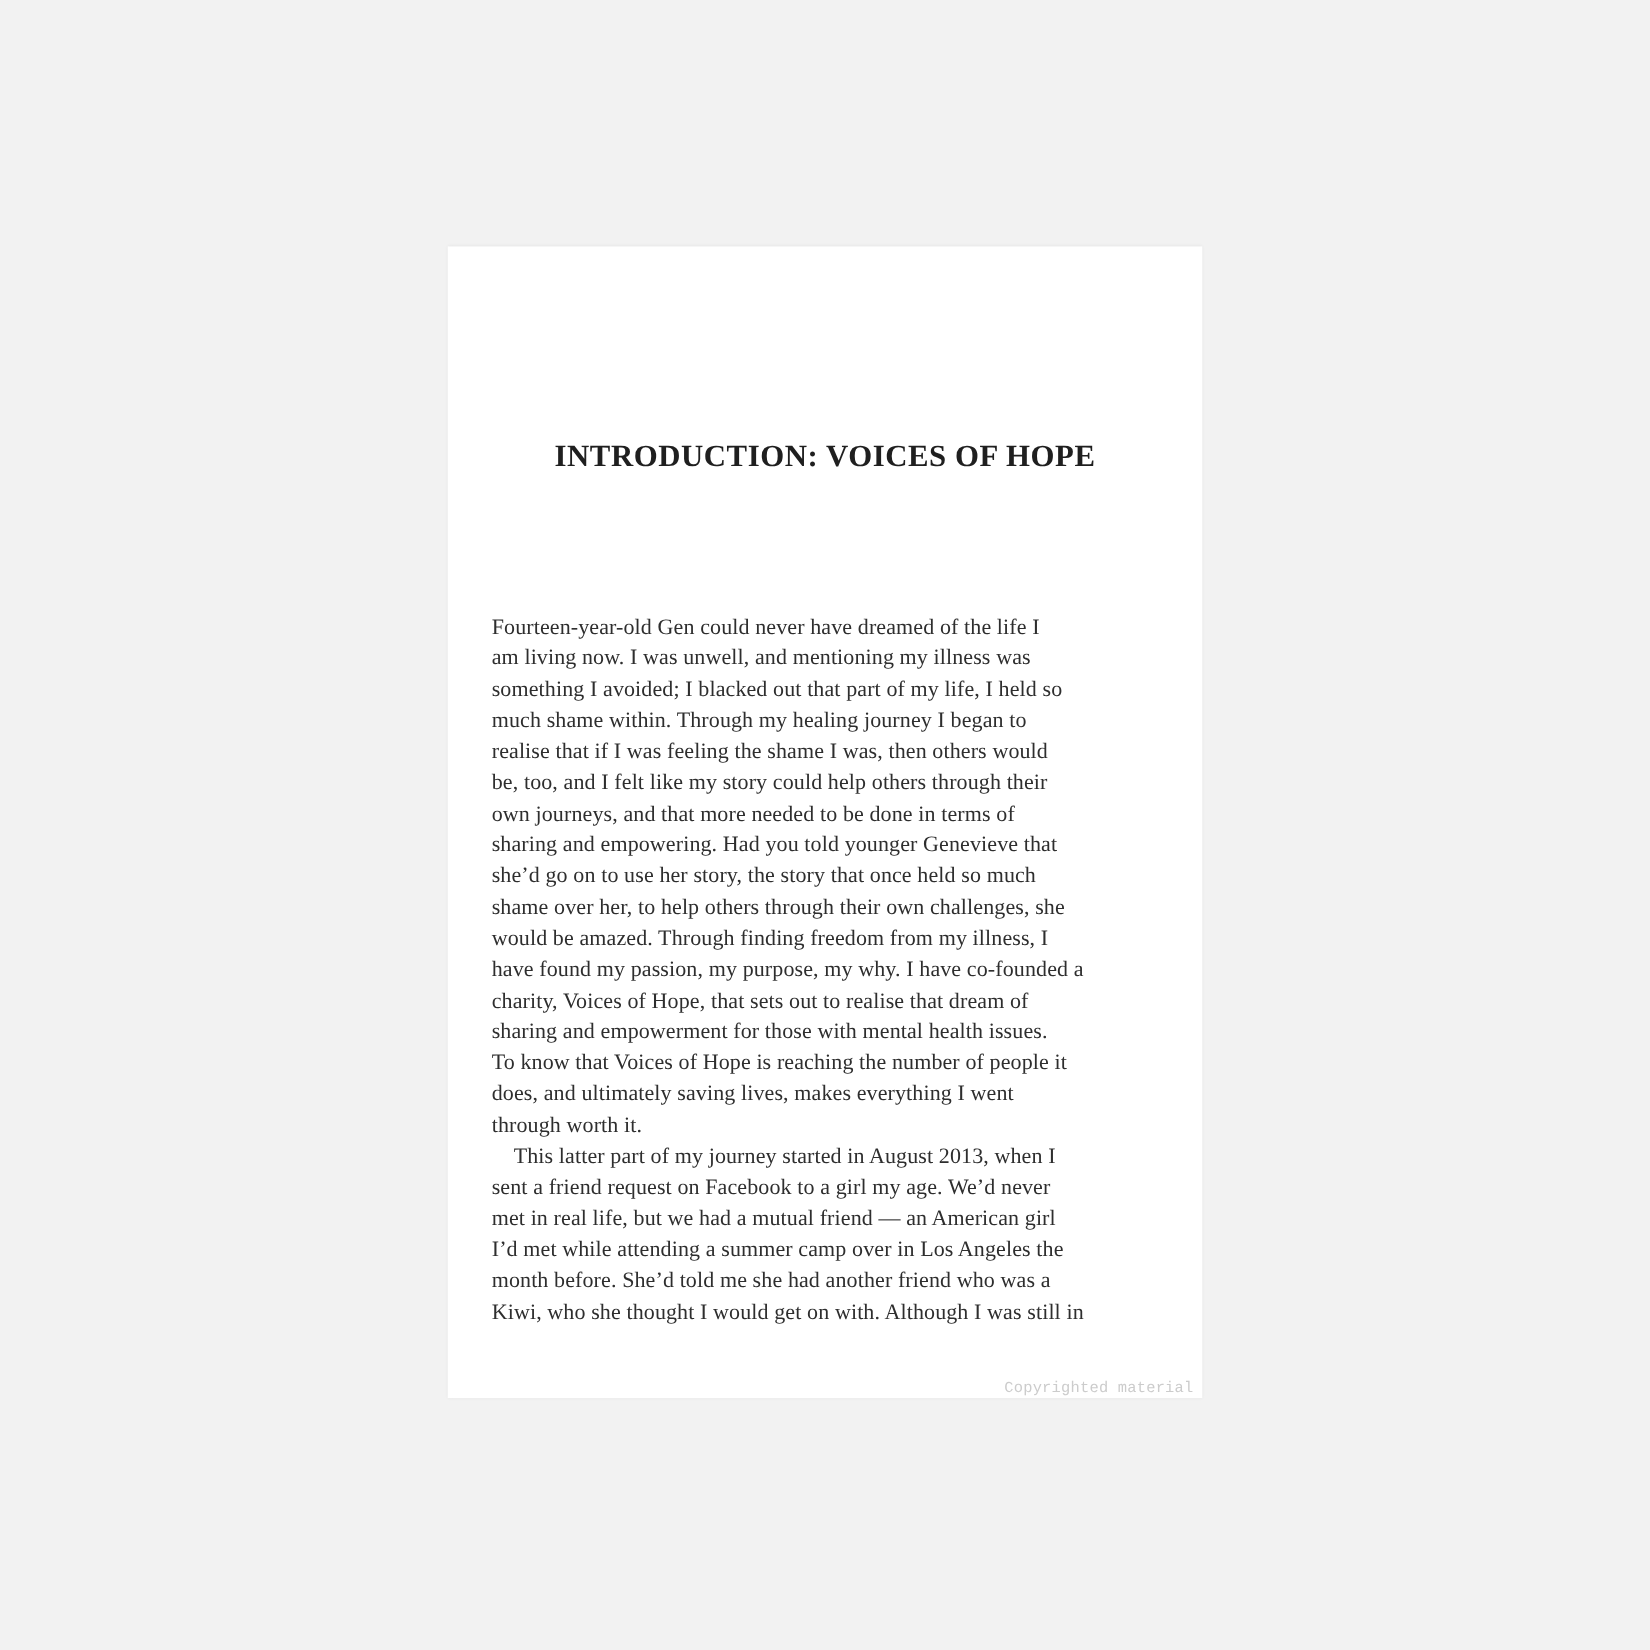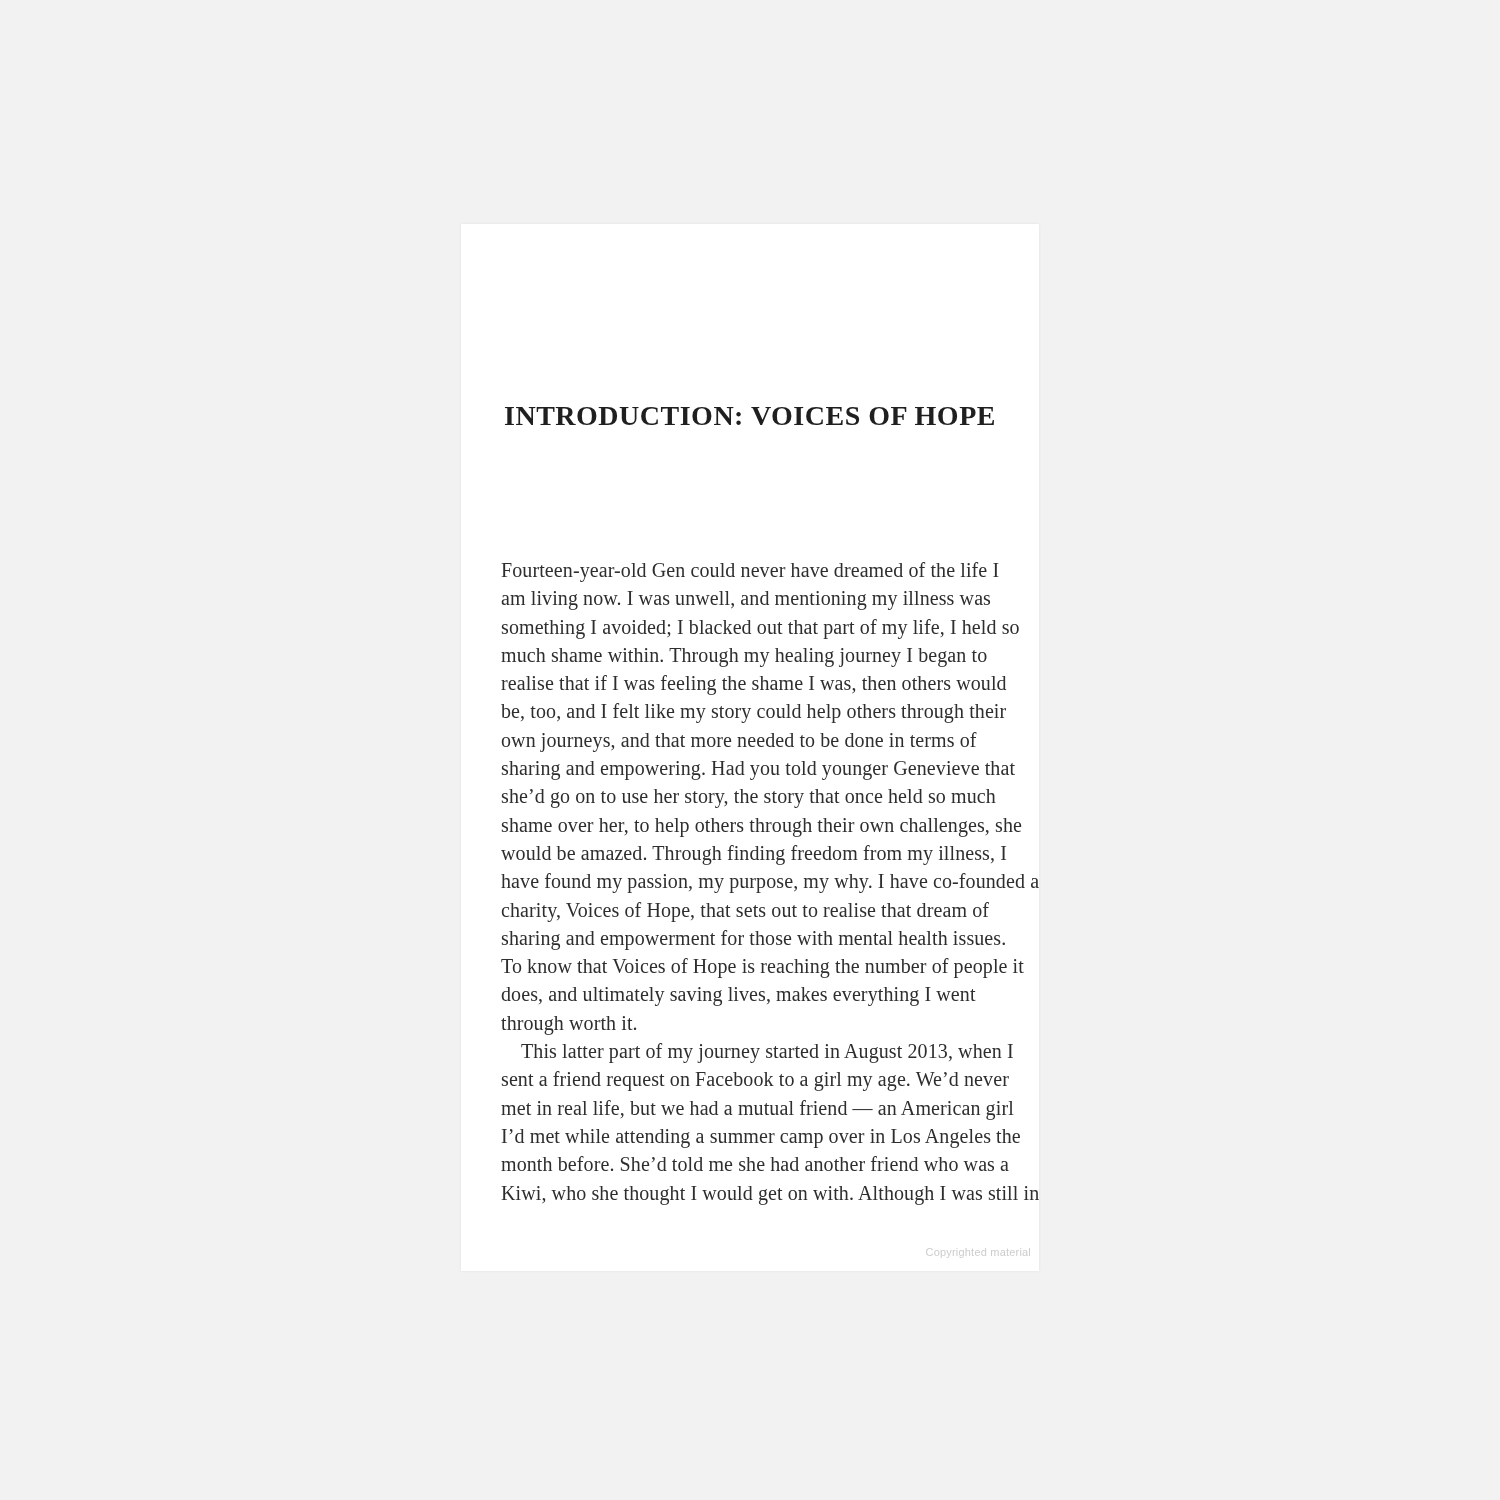--- a/index.html
+++ b/index.html
@@ -15,7 +15,7 @@
   }
   .page {
     position: relative;
-    width: 578px;
+    width: 686px;
     height: 1047px;
     margin: 224px auto 0 auto;
     background: #ffffff;

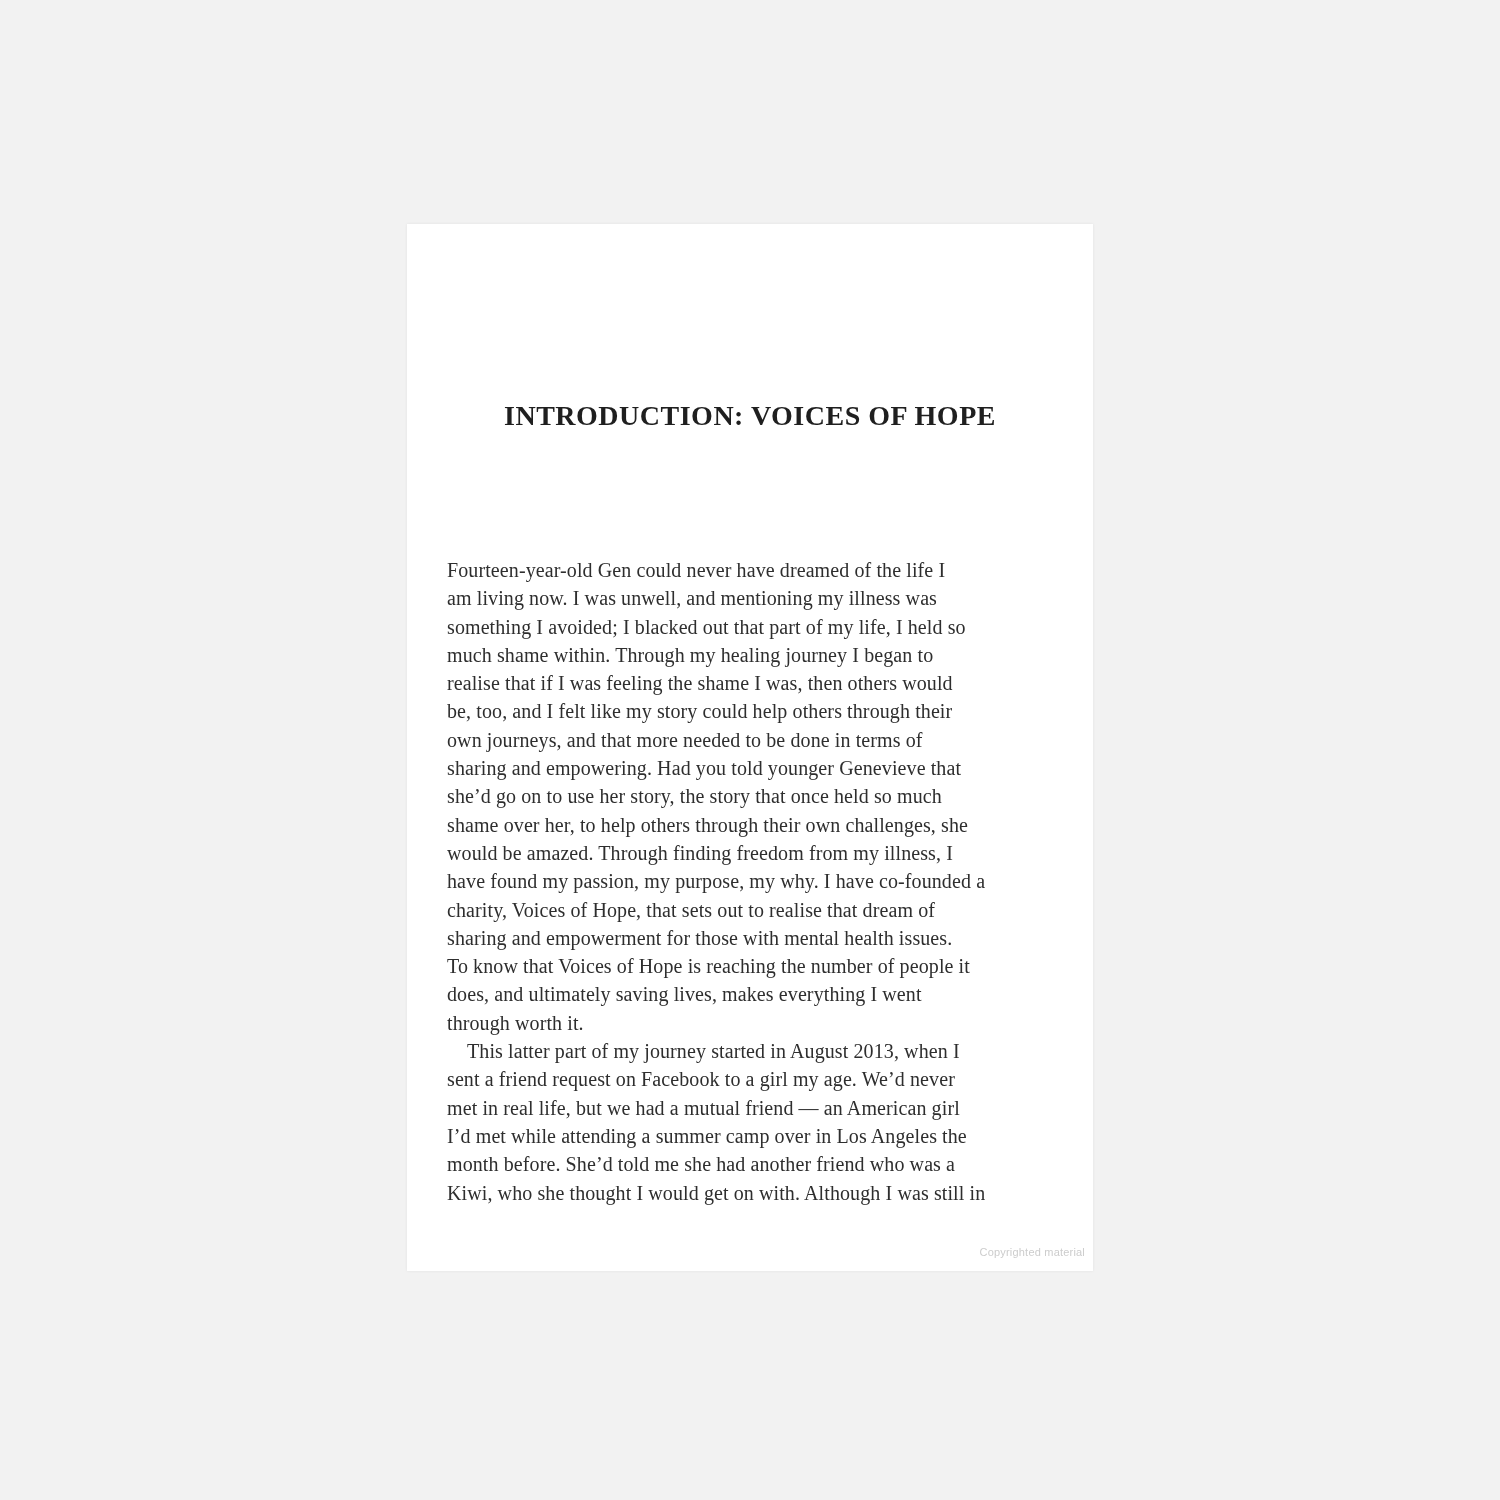--- a/index.html
+++ b/index.html
@@ -54,9 +54,9 @@
   .watermark {
     position: absolute;
     right: 8px;
-    bottom: 13px;
-    font-family: Liberation Sans, sans-serif;
-    font-size: 11px;
+    bottom: 1px;
+    font-family: Liberation Mono, monospace;
+    font-size: 14px;
     color: #cccccc;
     letter-spacing: 0.2px;
   }

